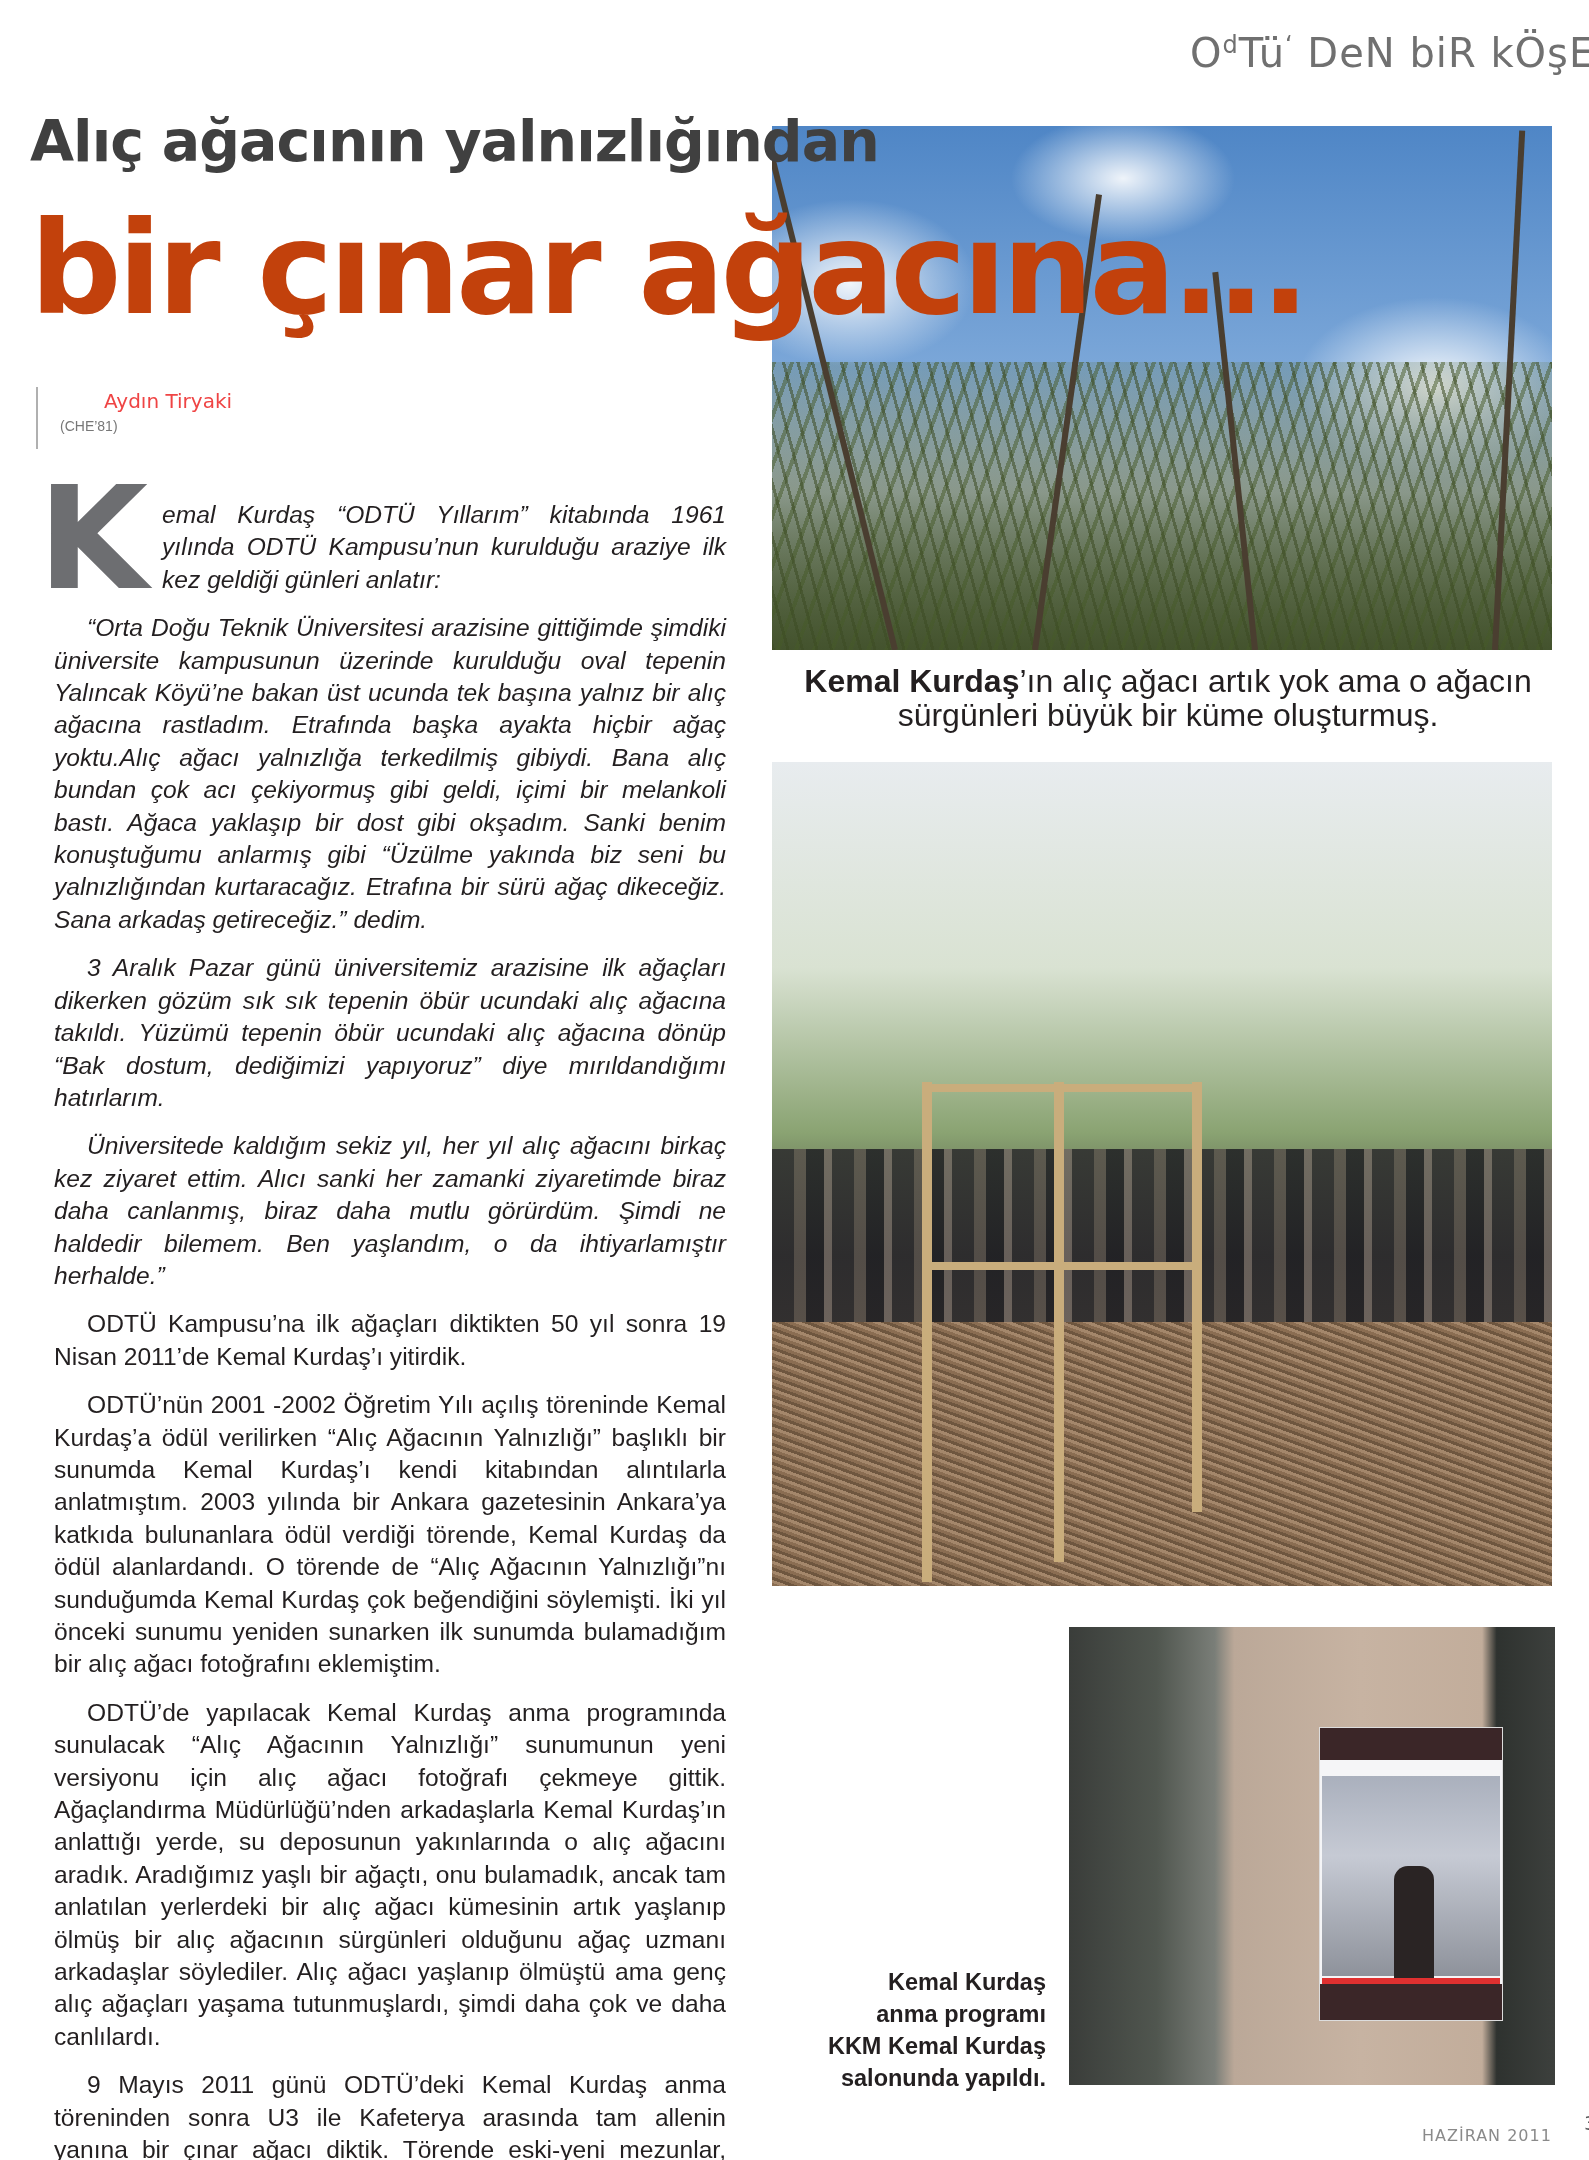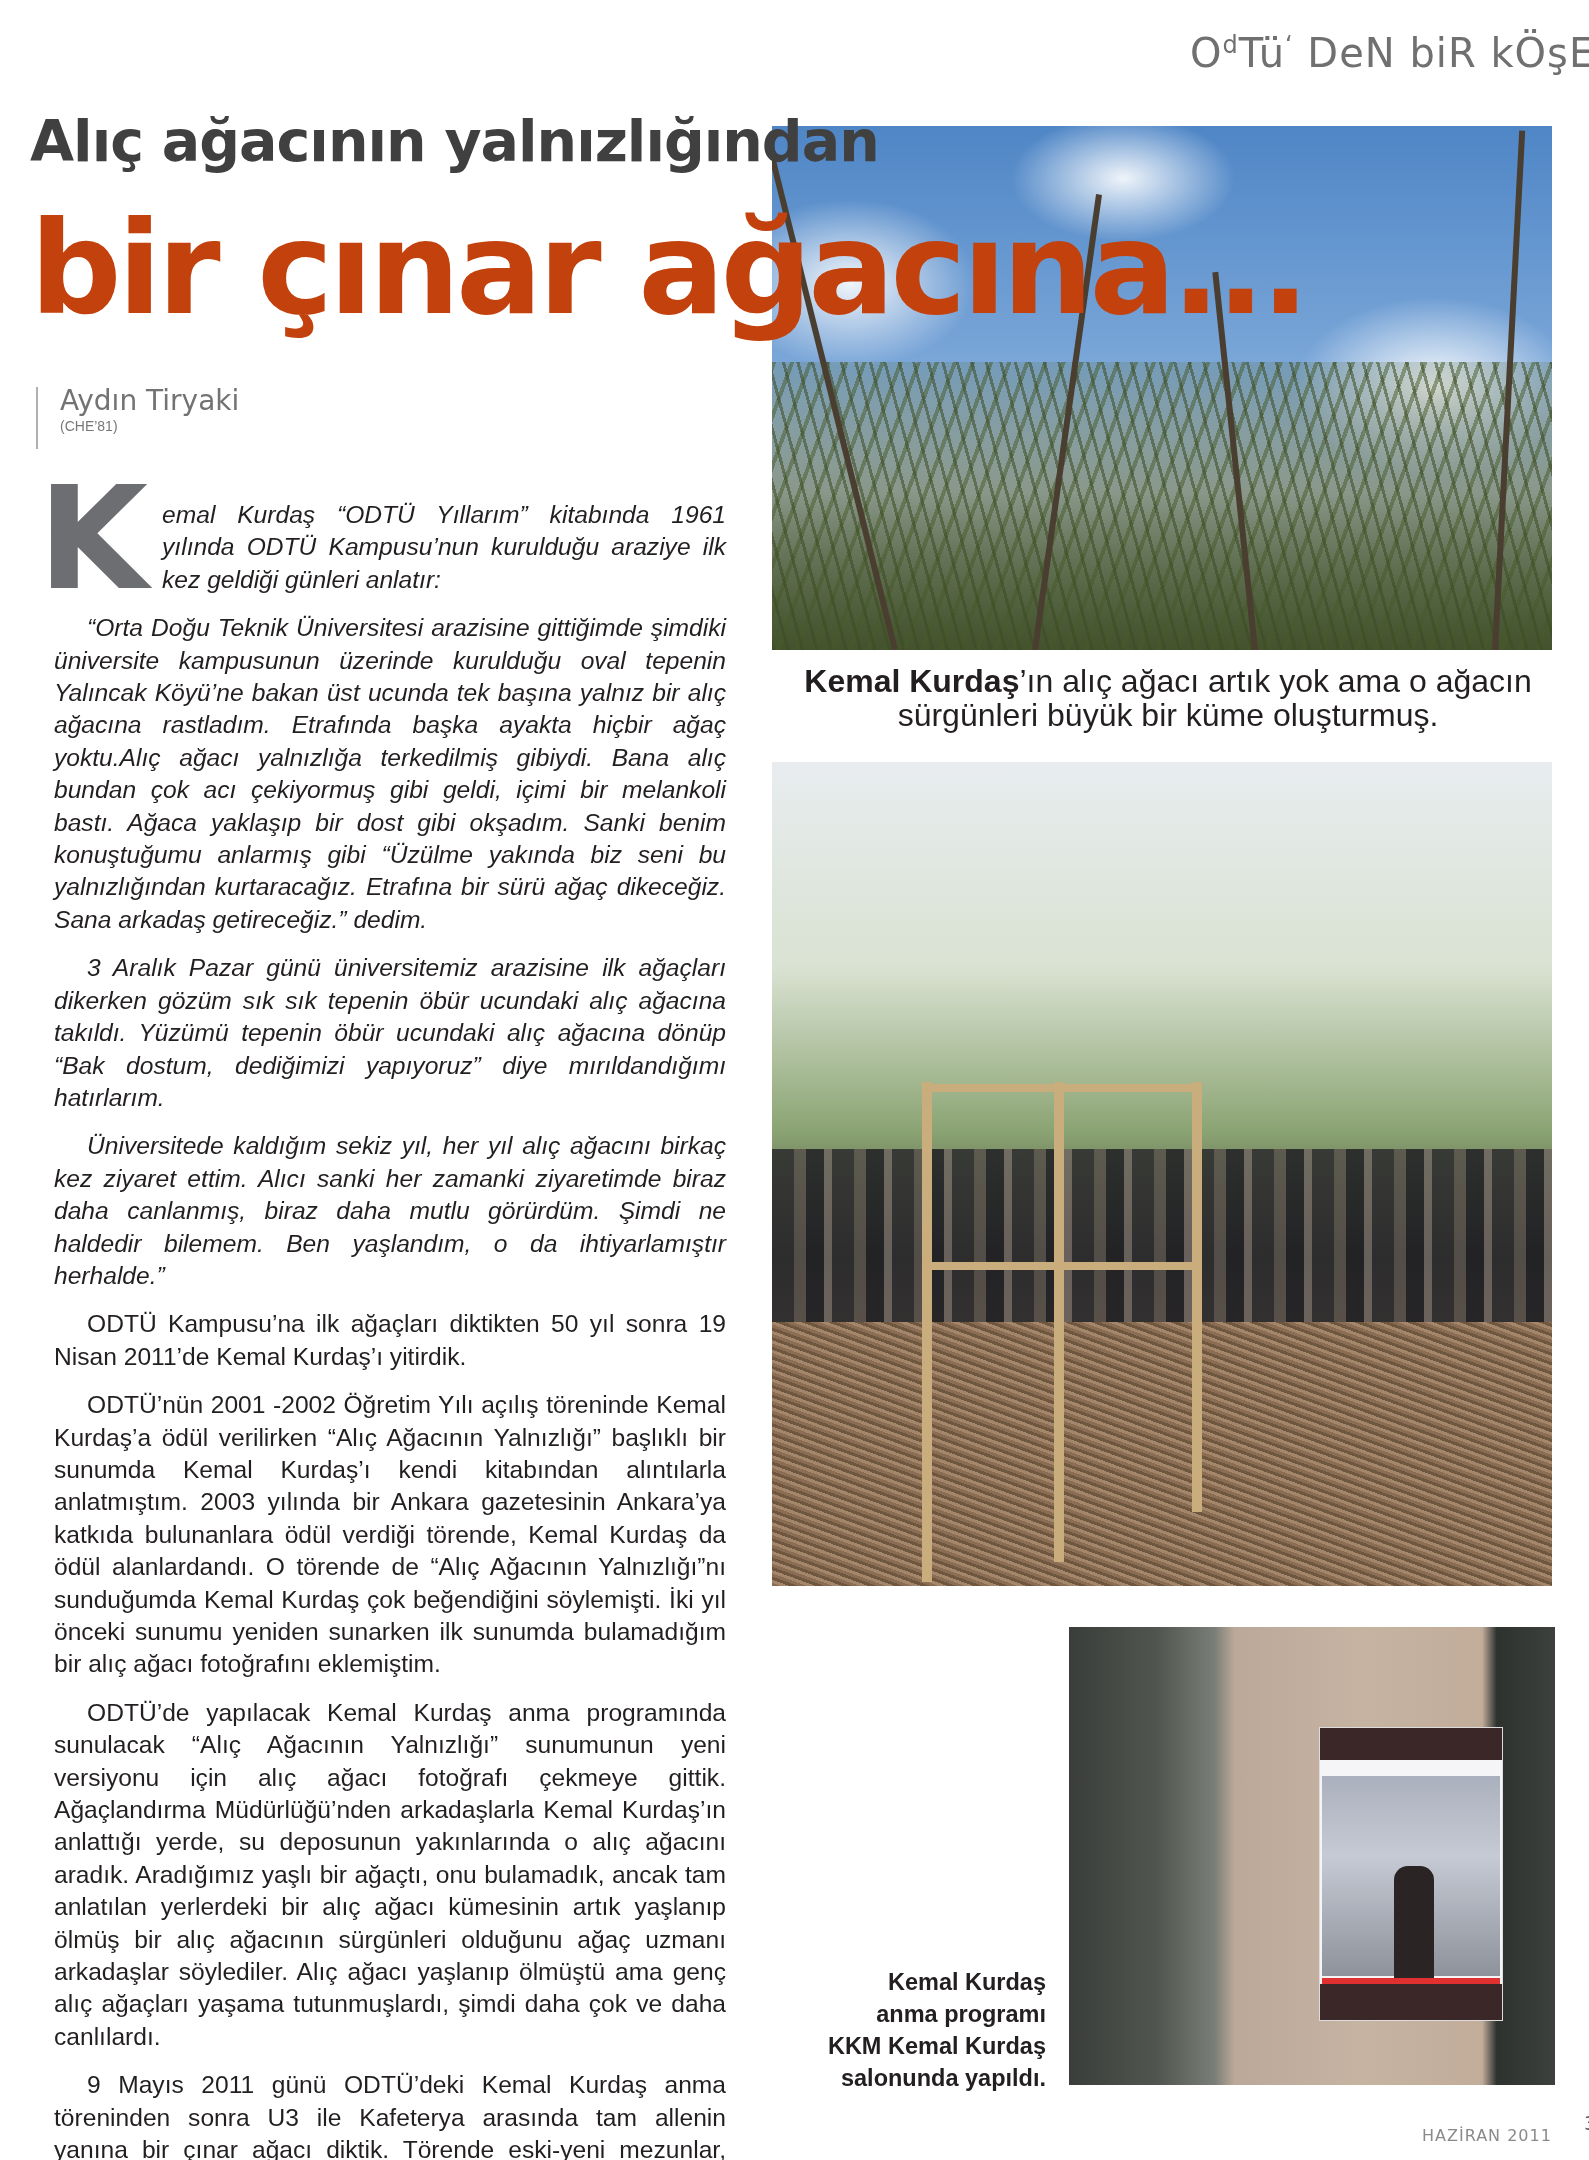--- a/index.html
+++ b/index.html
@@ -12,7 +12,7 @@
   .headline { position: absolute; left: 30px; top: 205px; font-family: "DejaVu Sans", sans-serif; font-weight: bold; font-size: 128px; color: #c2410c; letter-spacing: -4px; white-space: nowrap; z-index: 3; line-height: 1; }
 
   .byline { position: absolute; left: 36px; top: 387px; border-left: 2px solid #b0b0b0; padding-left: 22px; height: 62px; }
-  .byline .name { font-family: "DejaVu Sans", sans-serif; font-size: 28px; color: #737373; line-height: 28px; }
+  .byline .name { font-family: "DejaVu Sans", sans-serif; font-size: 20px; color: #ef4444; line-height: 28px; margin-left: 44px; }
   .byline .cls { font-family: Liberation Sans, sans-serif; font-size: 14px; color: #777; line-height: 22px; }
 
   .body-col { position: absolute; left: 38px; top: 483px; width: 704px; font-family: "Liberation Sans", sans-serif; font-size: 24.6px; line-height: 32.4px; color: #231f20; text-align: justify; }

